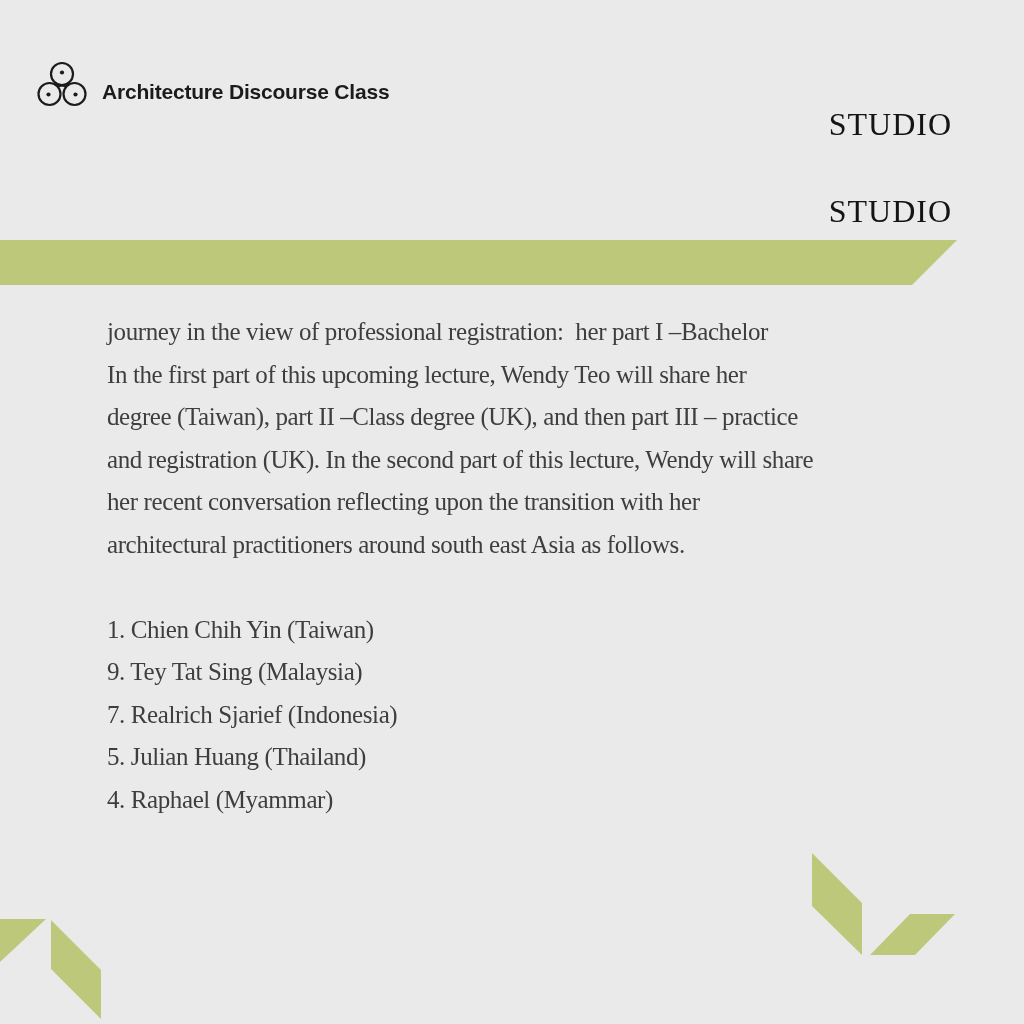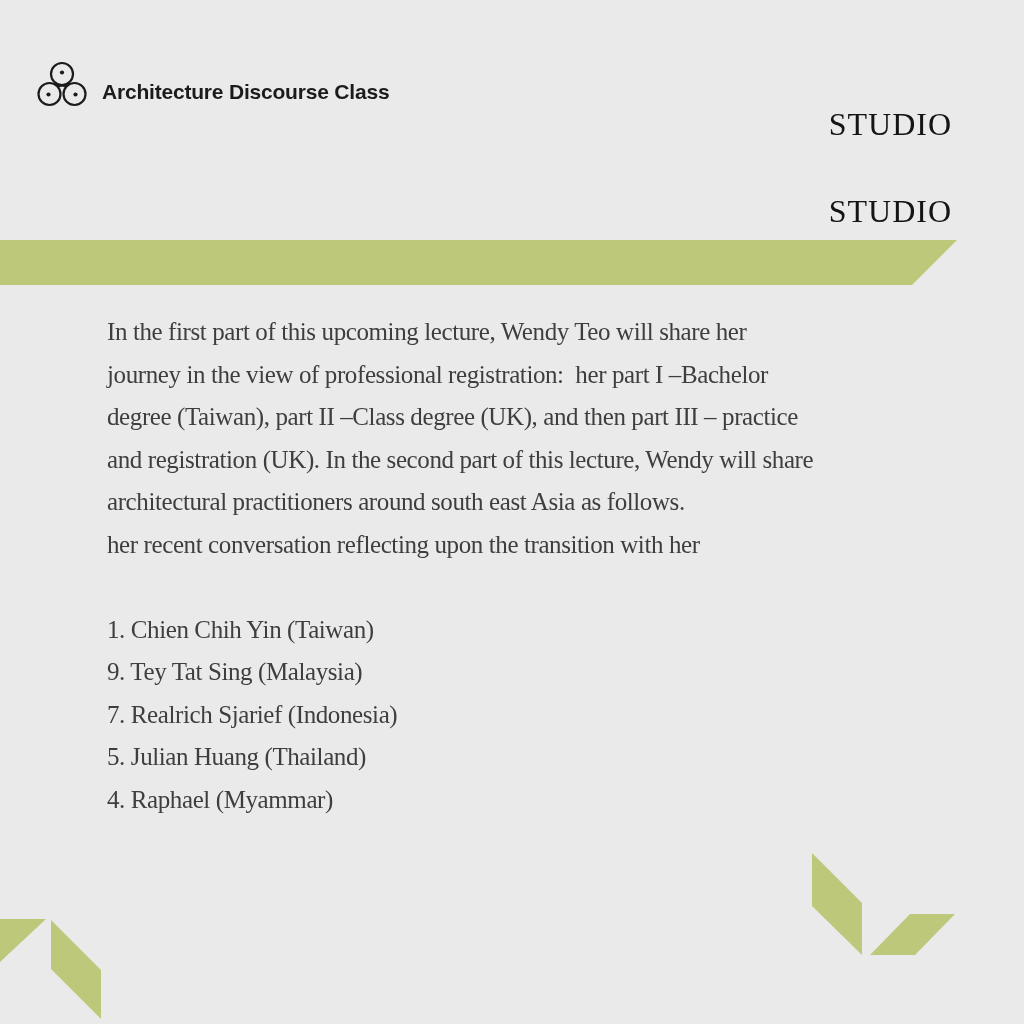--- a/index.html
+++ b/index.html
@@ -142,8 +142,8 @@
   <div class="band"></div>
 
   <div class="text-block">
+    <div class="line">journey in the view of professional registration:  her part I –Bachelor</div>
     <div class="line">In the first part of this upcoming lecture, Wendy Teo will share her</div>
-    <div class="line">journey in the view of professional registration:  her part I –Bachelor</div>
     <div class="line">degree (Taiwan), part II –Class degree (UK), and then part III – practice</div>
     <div class="line">and registration (UK). In the second part of this lecture, Wendy will share</div>
     <div class="line">architectural practitioners around south east Asia as follows.</div>

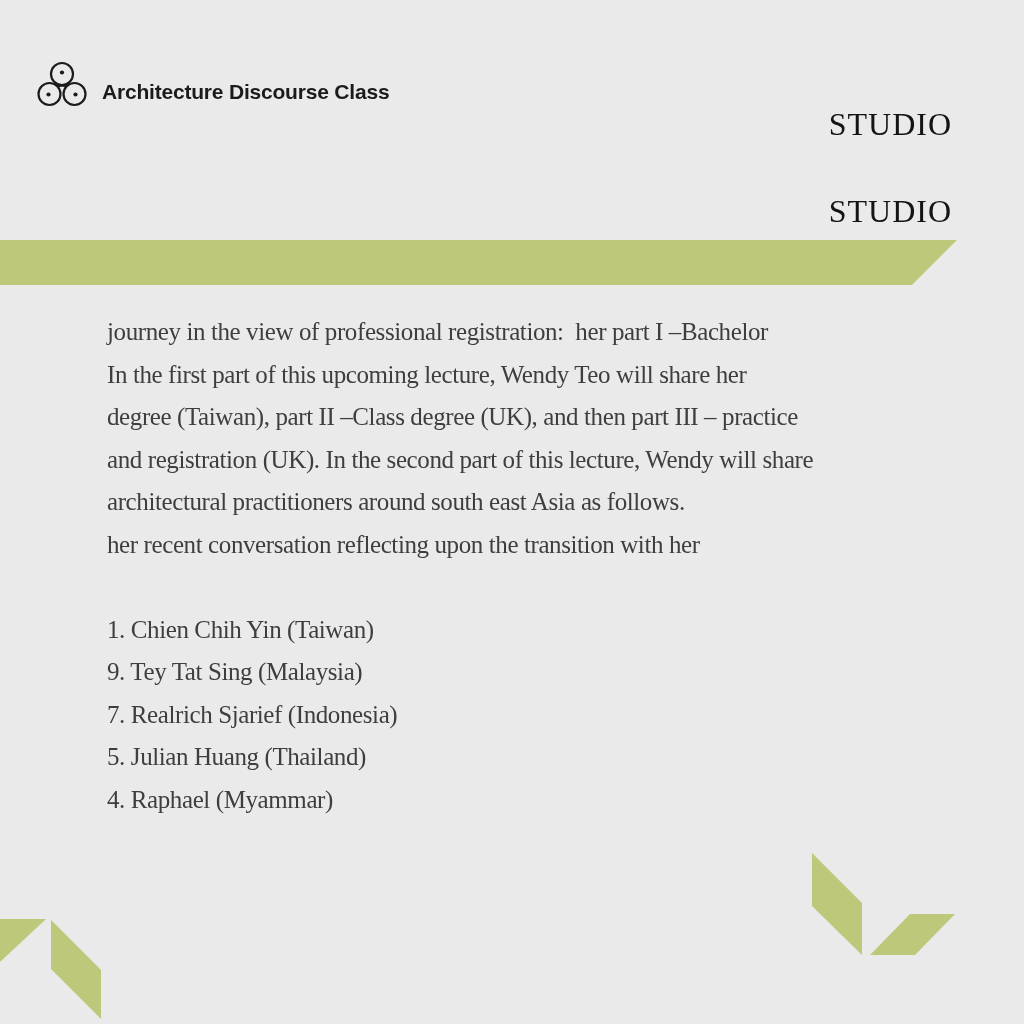--- a/index.html
+++ b/index.html
@@ -146,8 +146,8 @@
     <div class="line">In the first part of this upcoming lecture, Wendy Teo will share her</div>
     <div class="line">degree (Taiwan), part II –Class degree (UK), and then part III – practice</div>
     <div class="line">and registration (UK). In the second part of this lecture, Wendy will share</div>
+    <div class="line">her recent conversation reflecting upon the transition with her</div>
     <div class="line">architectural practitioners around south east Asia as follows.</div>
-    <div class="line">her recent conversation reflecting upon the transition with her</div>
 
     <div class="spacer"></div>
 

